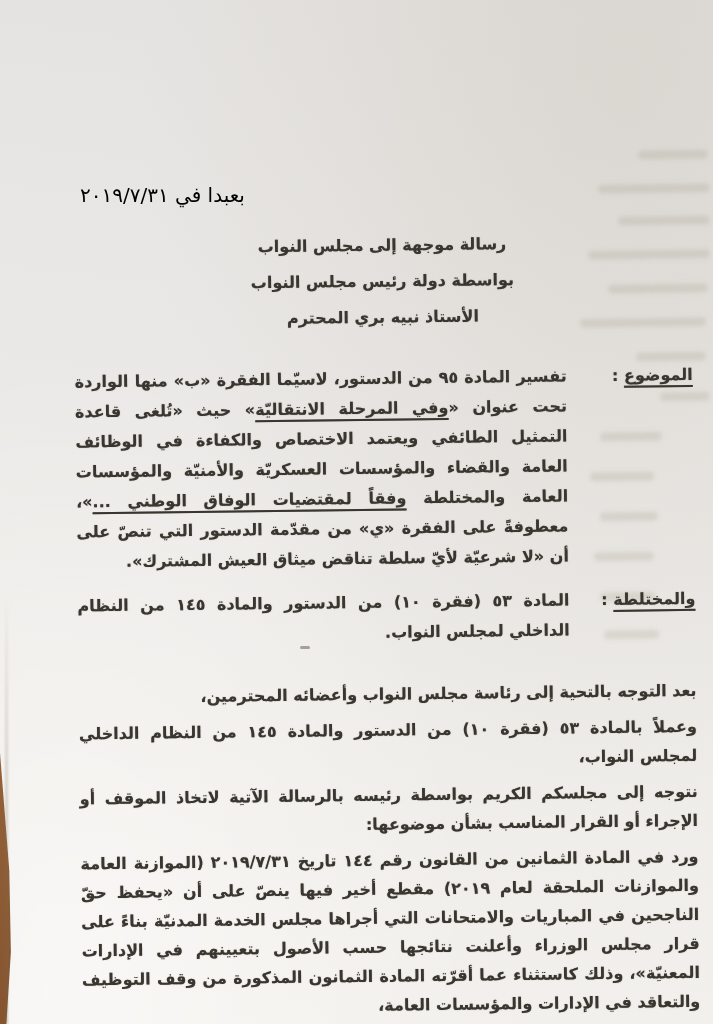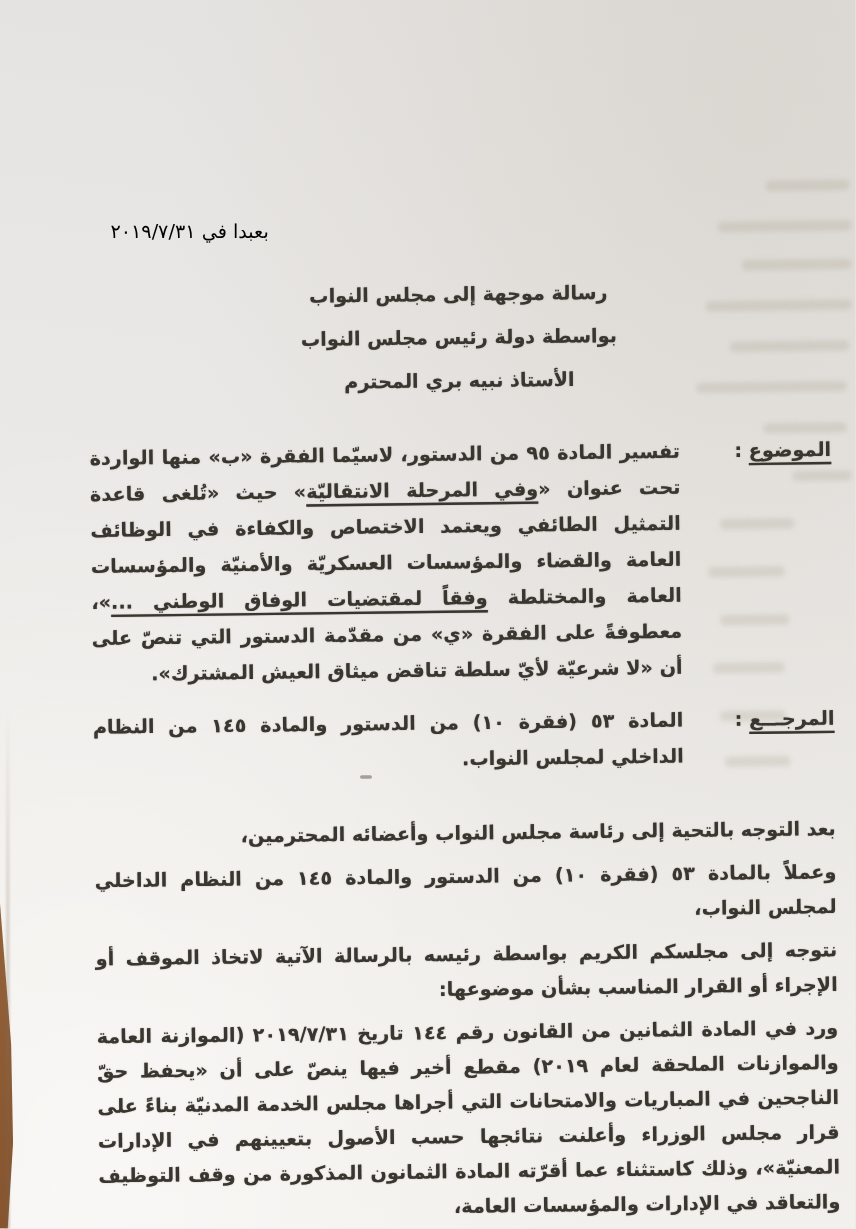--- a/index.html
+++ b/index.html
@@ -42,8 +42,8 @@
     text-shadow:0 0 1px rgba(58,54,47,0.55);
   }
   .dateline{
-    position:absolute;left:92px;top:183px;
-    direction:rtl;white-space:nowrap;font-size:16px;
+    position:absolute;left:80px;top:183px;
+    direction:rtl;white-space:nowrap;font-size:20px;
   }
   .recipient{text-align:center;line-height:36px;}
   .block{padding-right:126px;text-indent:-126px;line-height:30px;text-align:justify;}

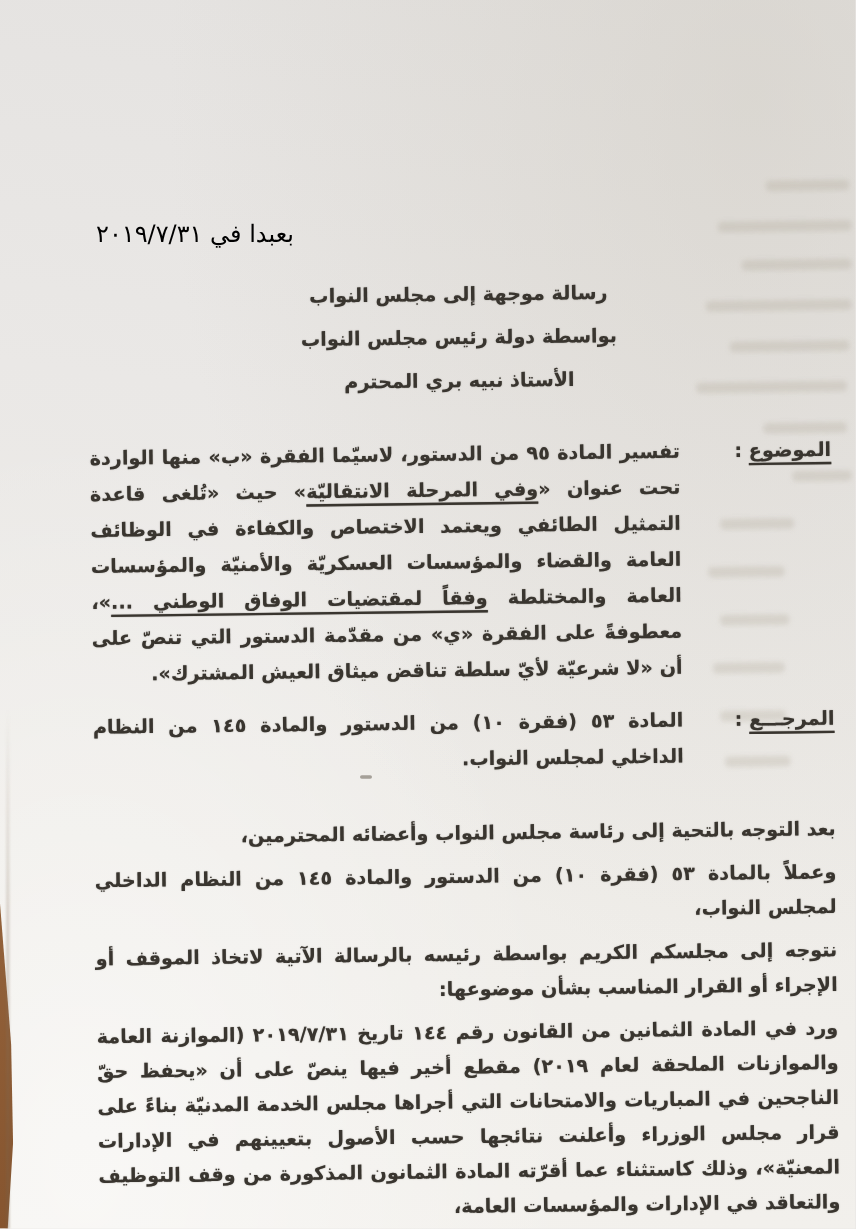--- a/index.html
+++ b/index.html
@@ -97,7 +97,7 @@
   </div>
 
   <div class="block reference">
-    <span class="block-label"><span class="u">المرجـــع</span> <span>:</span></span><span>المادة ٥٣ (فقرة ١٠) من الدستور والمادة ١٤٥ من النظام الداخلي لمجلس النواب.</span>
+    <span class="block-label"><span class="u">والمختلطة</span> <span>:</span></span><span>المادة ٥٣ (فقرة ١٠) من الدستور والمادة ١٤٥ من النظام الداخلي لمجلس النواب.</span>
   </div>
 
   <div class="body-text">

